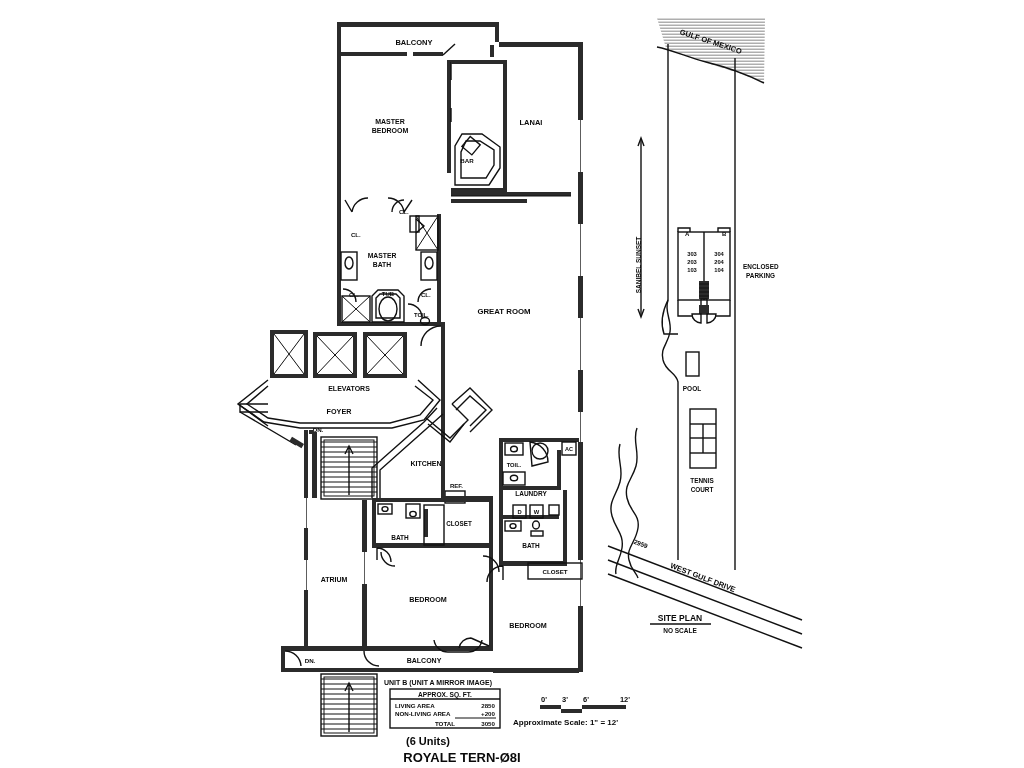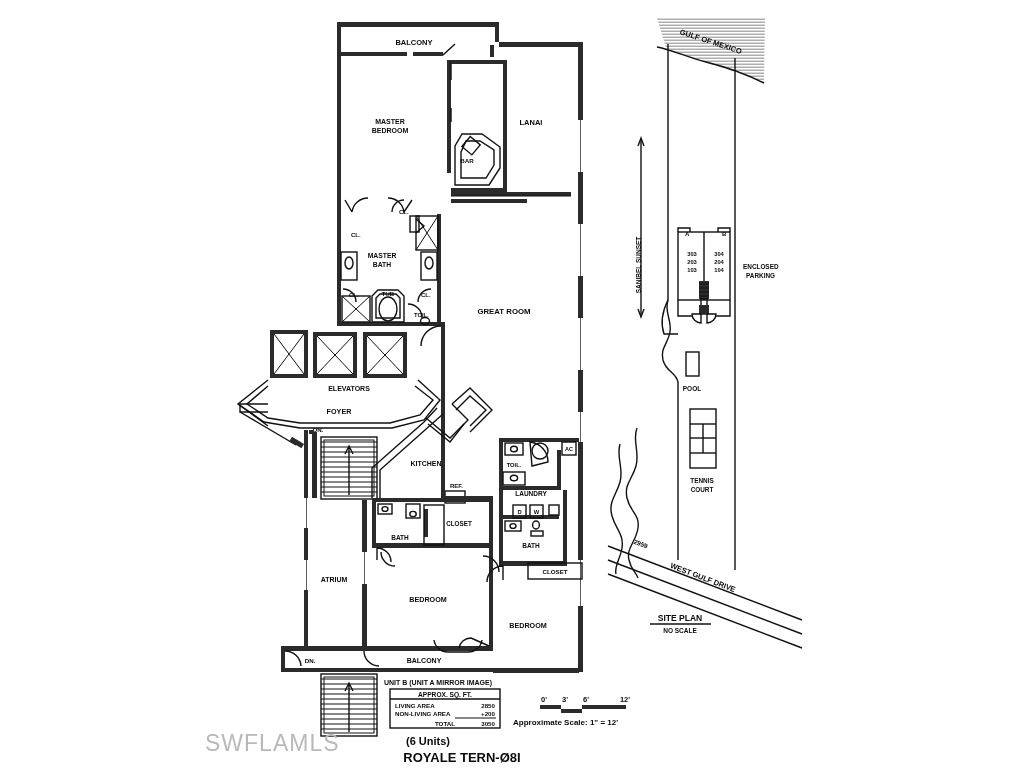--- a/index.html
+++ b/index.html
@@ -444,7 +444,6 @@
 
 </svg>
 
-<div class="wm">SWFLAMLS</div>
 
 </div>
 

